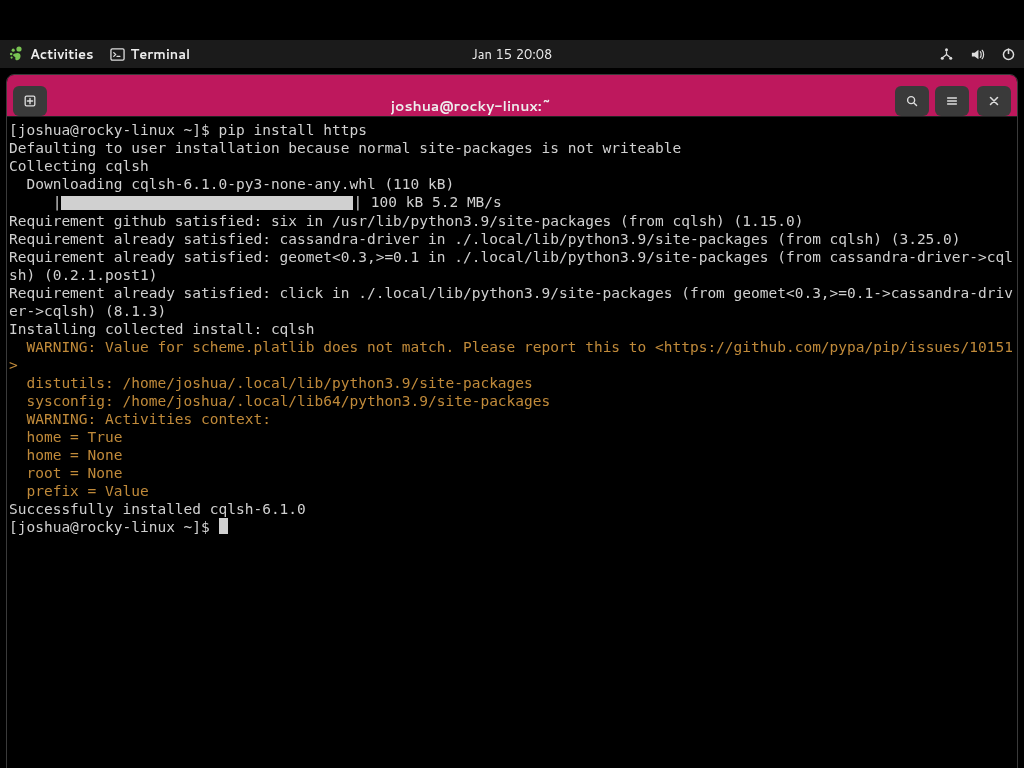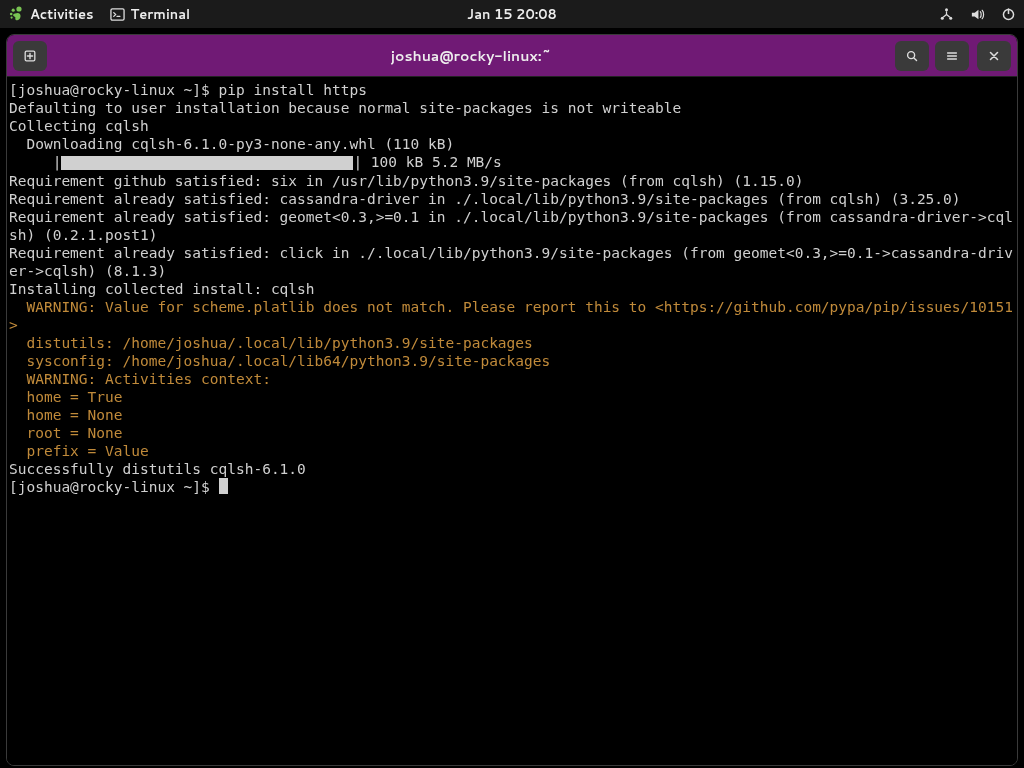--- a/index.html
+++ b/index.html
@@ -4,7 +4,7 @@
 <style>
   * { margin:0; padding:0; box-sizing:border-box; }
   html,body { width:1024px; height:768px; background:#000; font-family:Cantarell,"Segoe UI",sans-serif; color:#eee; overflow:hidden; }
-  .topbar { height:28px; background:#1b1b1b; display:flex; align-items:center; justify-content:space-between; padding:0 8px; font-size:13px; font-weight:600; }
+  .topbar { height:28px; background:#1b1b1b; display:flex; align-items:center; justify-content:space-between; padding:0 8px; font-size:13px; font-weight:600;margin-top:40px; }
   .topbar .left, .topbar .right { display:flex; align-items:center; gap:16px; }
   .topbar .clock { position:absolute; left:50%; transform:translateX(-50%); font-weight:700; }
   .tb-item { display:flex; align-items:center; gap:6px; cursor:pointer; }

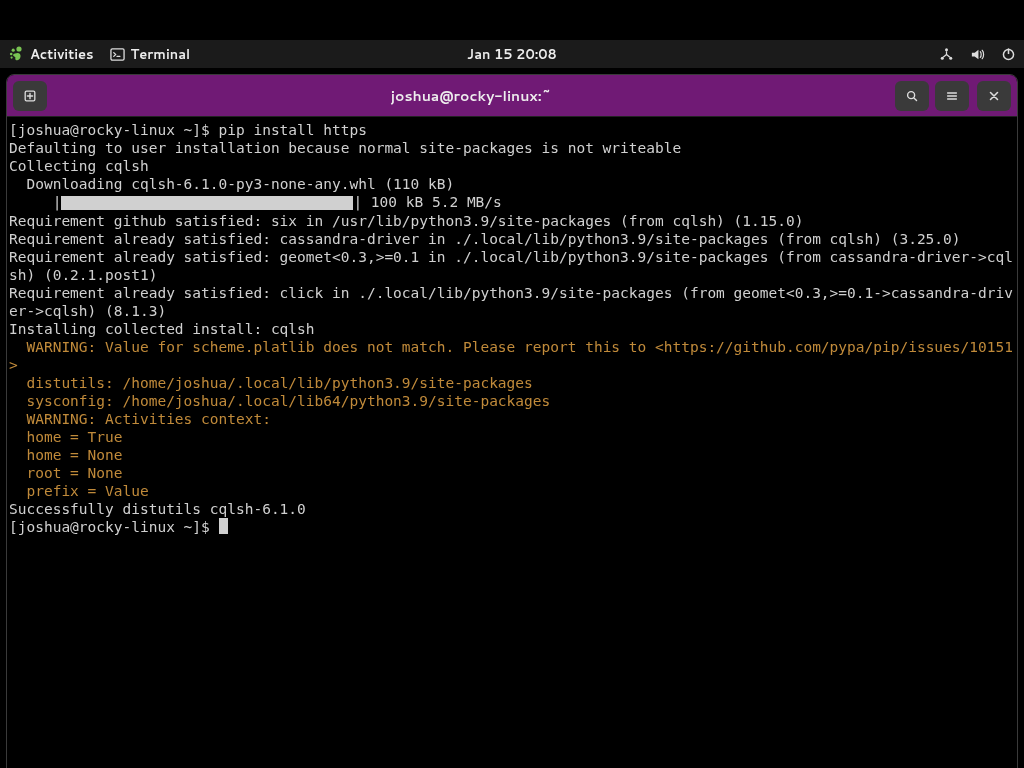--- a/index.html
+++ b/index.html
@@ -6,7 +6,7 @@
   html,body { width:1024px; height:768px; background:#000; font-family:Cantarell,"Segoe UI",sans-serif; color:#eee; overflow:hidden; }
   .topbar { height:28px; background:#1b1b1b; display:flex; align-items:center; justify-content:space-between; padding:0 8px; font-size:13px; font-weight:600;margin-top:40px; }
   .topbar .left, .topbar .right { display:flex; align-items:center; gap:16px; }
-  .topbar .clock { position:absolute; left:50%; transform:translateX(-50%); font-weight:700; }
+  .topbar .clock { position:absolute; left:50%; transform:translateX(-50%); font-weight:400; }
   .tb-item { display:flex; align-items:center; gap:6px; cursor:pointer; }
   .gnome-logo { width:16px; height:16px; }
   .gnome-logo svg { width:16px; height:16px; }

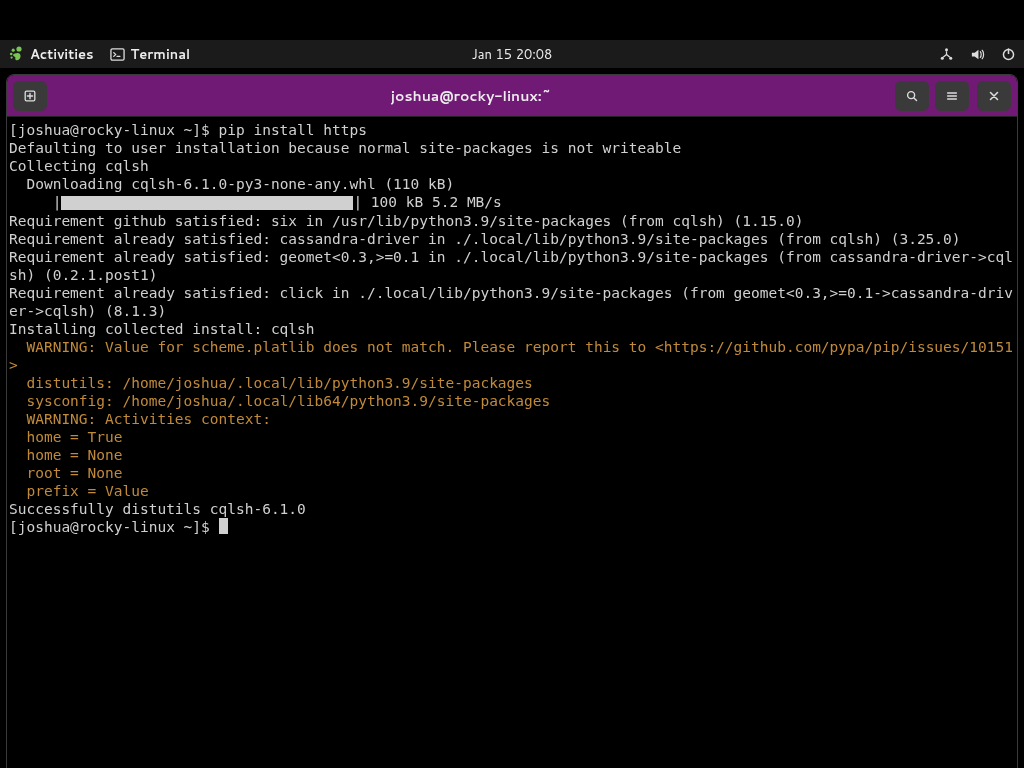--- a/index.html
+++ b/index.html
@@ -13,7 +13,7 @@
   .icon { display:inline-flex; align-items:center; justify-content:center; }
   .icon svg { width:15px; height:15px; fill:#ddd; }
   .window { margin:6px; border:1px solid #3a3a3a; border-radius:8px; overflow:hidden; background:#000; height:732px; display:flex; flex-direction:column; }
-  .titlebar { height:42px; background:#701a75; display:flex; align-items:center; padding:0 6px; gap:6px; border-bottom:1px solid #222; }
+  .titlebar { height:42px; background:#be185d; display:flex; align-items:flex-end; padding:0 6px; gap:6px; border-bottom:1px solid #222; }
   .titlebar .title { flex:1; text-align:center; font-weight:600; font-size:14px; color:#eee; }
   .tb-btn { width:34px; height:30px; border-radius:6px; background:#3a3a3a; display:flex; align-items:center; justify-content:center; cursor:pointer; }
   .tb-btn.square { background:#3a3a3a; }

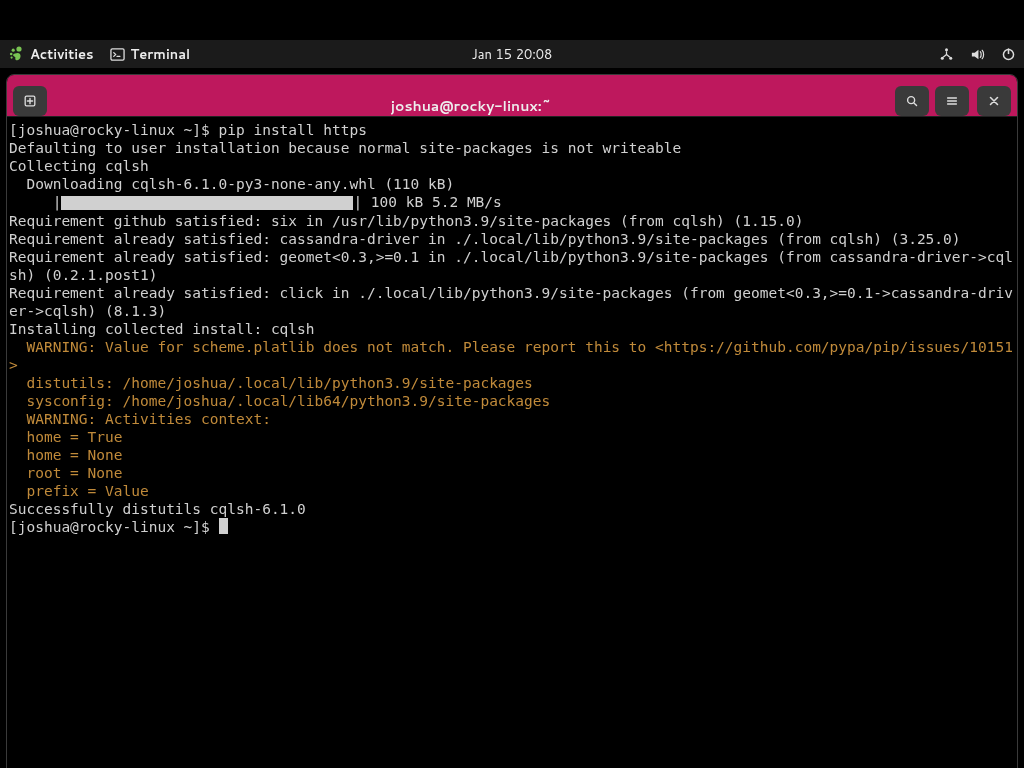--- a/index.html
+++ b/index.html
@@ -122,7 +122,7 @@
 <span class="warn">  home = None</span>
 <span class="warn">  root = None</span>
 <span class="warn">  prefix = Value</span>
-<span>Successfully distutils cqlsh-6.1.0</span>
+<span>Successfully installed cqlsh-6.1.0</span>
 <span>[joshua@rocky-linux ~]$ </span><span class="cursor"></span></div>
 </div>
 

